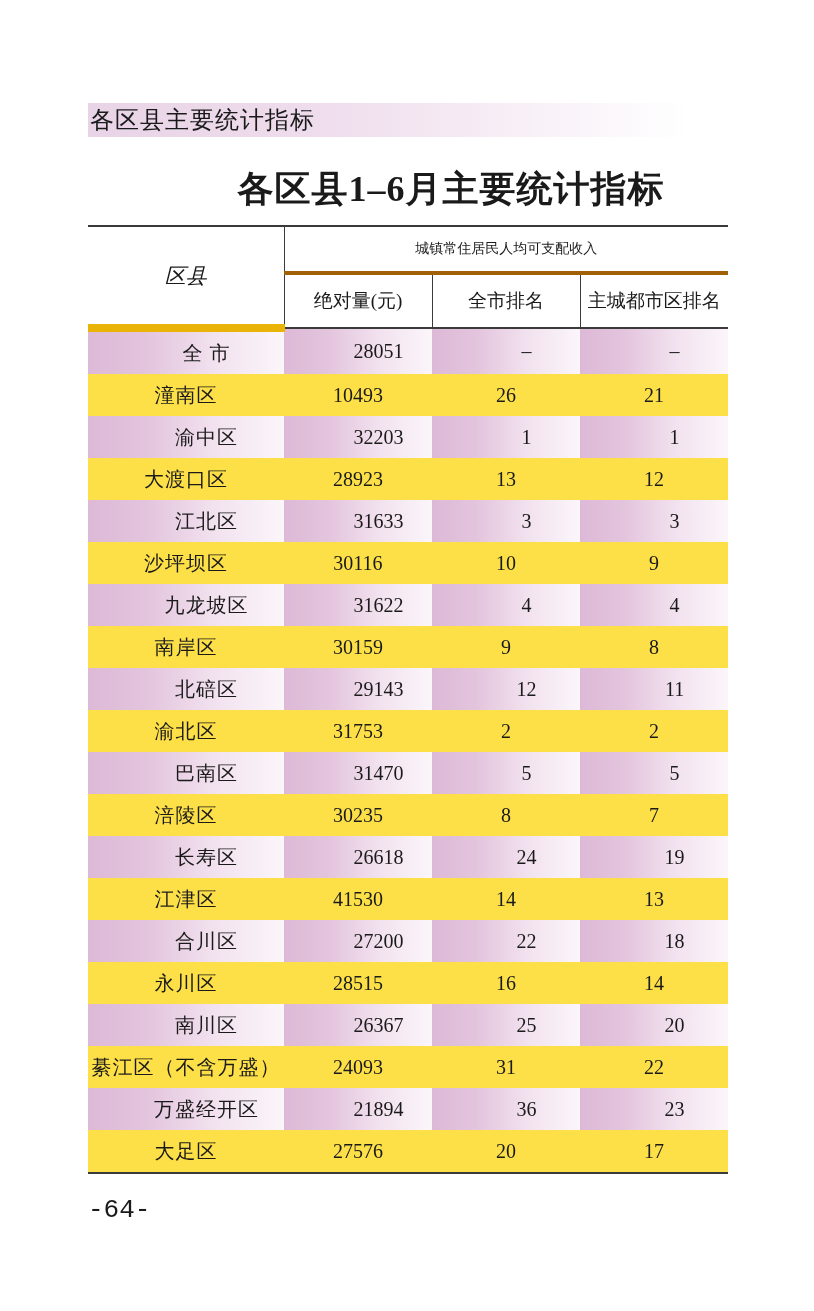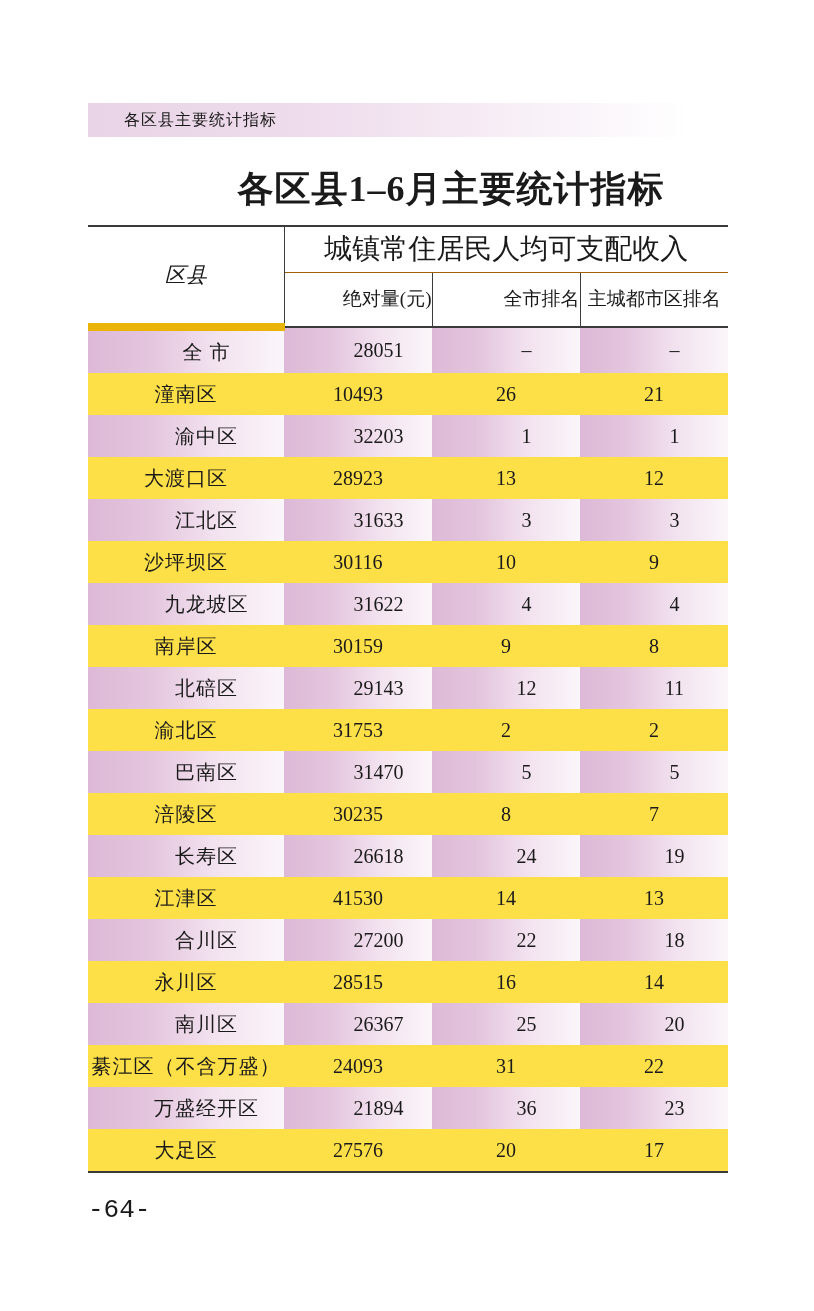--- a/index.html
+++ b/index.html
@@ -34,12 +34,11 @@
     align-items: center;
   }
   .running-head .rh-text {
-    font-size: 16px;
+    font-size: 24px;
     letter-spacing: 1px;
-    padding-left: 20px;
+    padding-left: 2px;
     color: #1a1a1a;
     font-family: "Liberation Serif", "DejaVu Serif", serif;
-    margin-left: 16px;
   }
   .page-title {
     position: absolute;

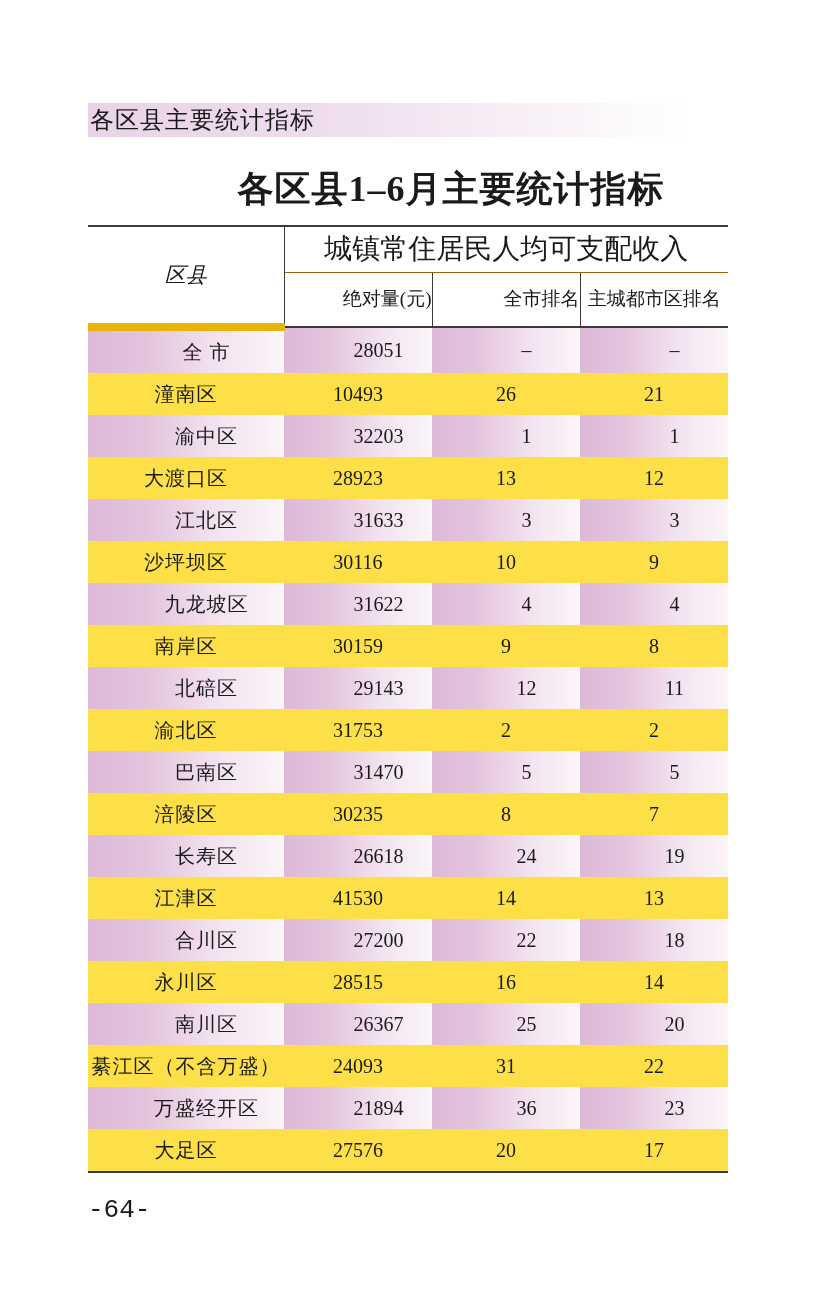--- a/index.html
+++ b/index.html
@@ -83,9 +83,9 @@
     font-style: italic;
   }
   th.group-head {
-    font-size: 28px;
+    font-size: 14px;
     height: 44px;
-    border-bottom: 1px solid #a16207;
+    border-bottom: 4px solid #a16207;
     border-top: 2px solid #3a3a3a;
   }
   th.sub-head {

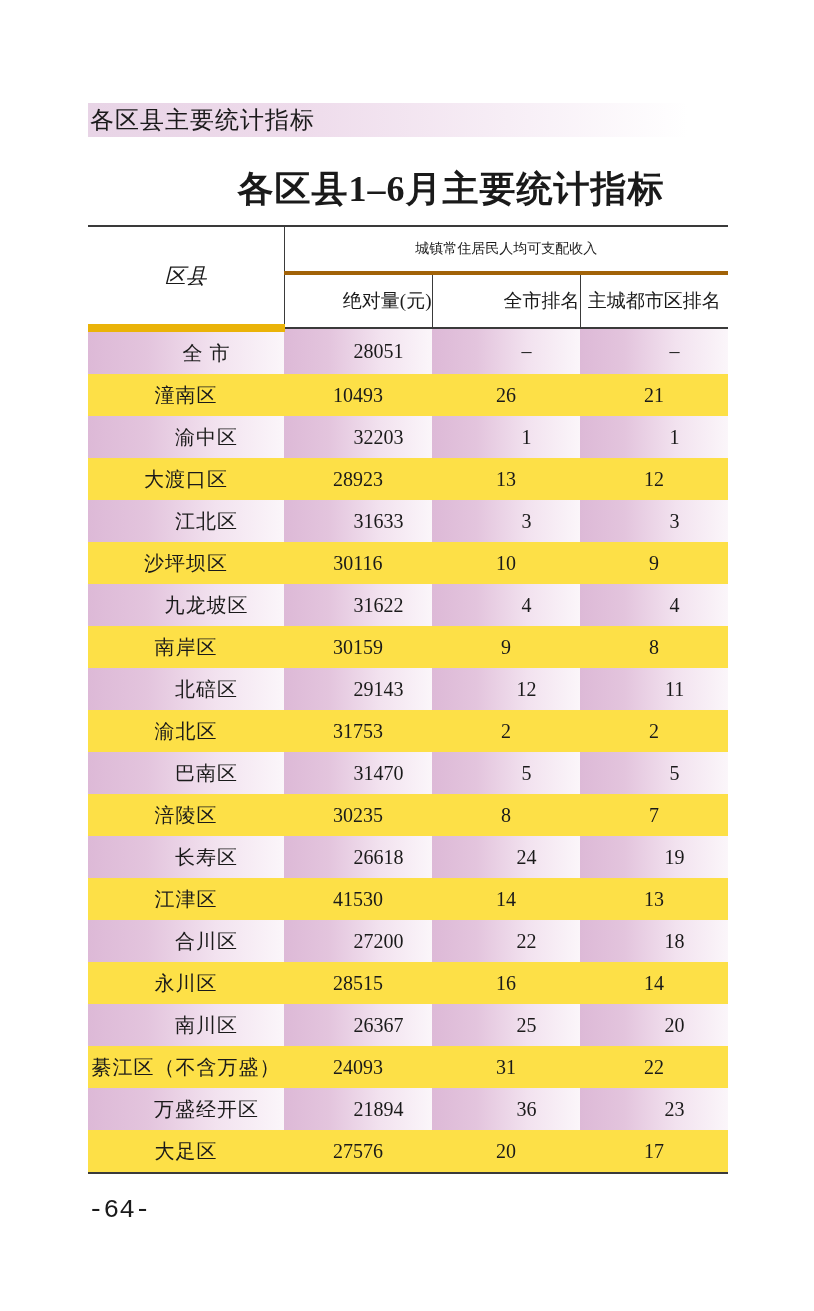--- a/index.html
+++ b/index.html
@@ -95,7 +95,6 @@
   }
   th.sub-head.div {
     border-right: 1px solid #3a3a3a;
-    text-align: right;
   }
   col.c-region { width: 196px; }
   col.c-abs { width: 148px; }

